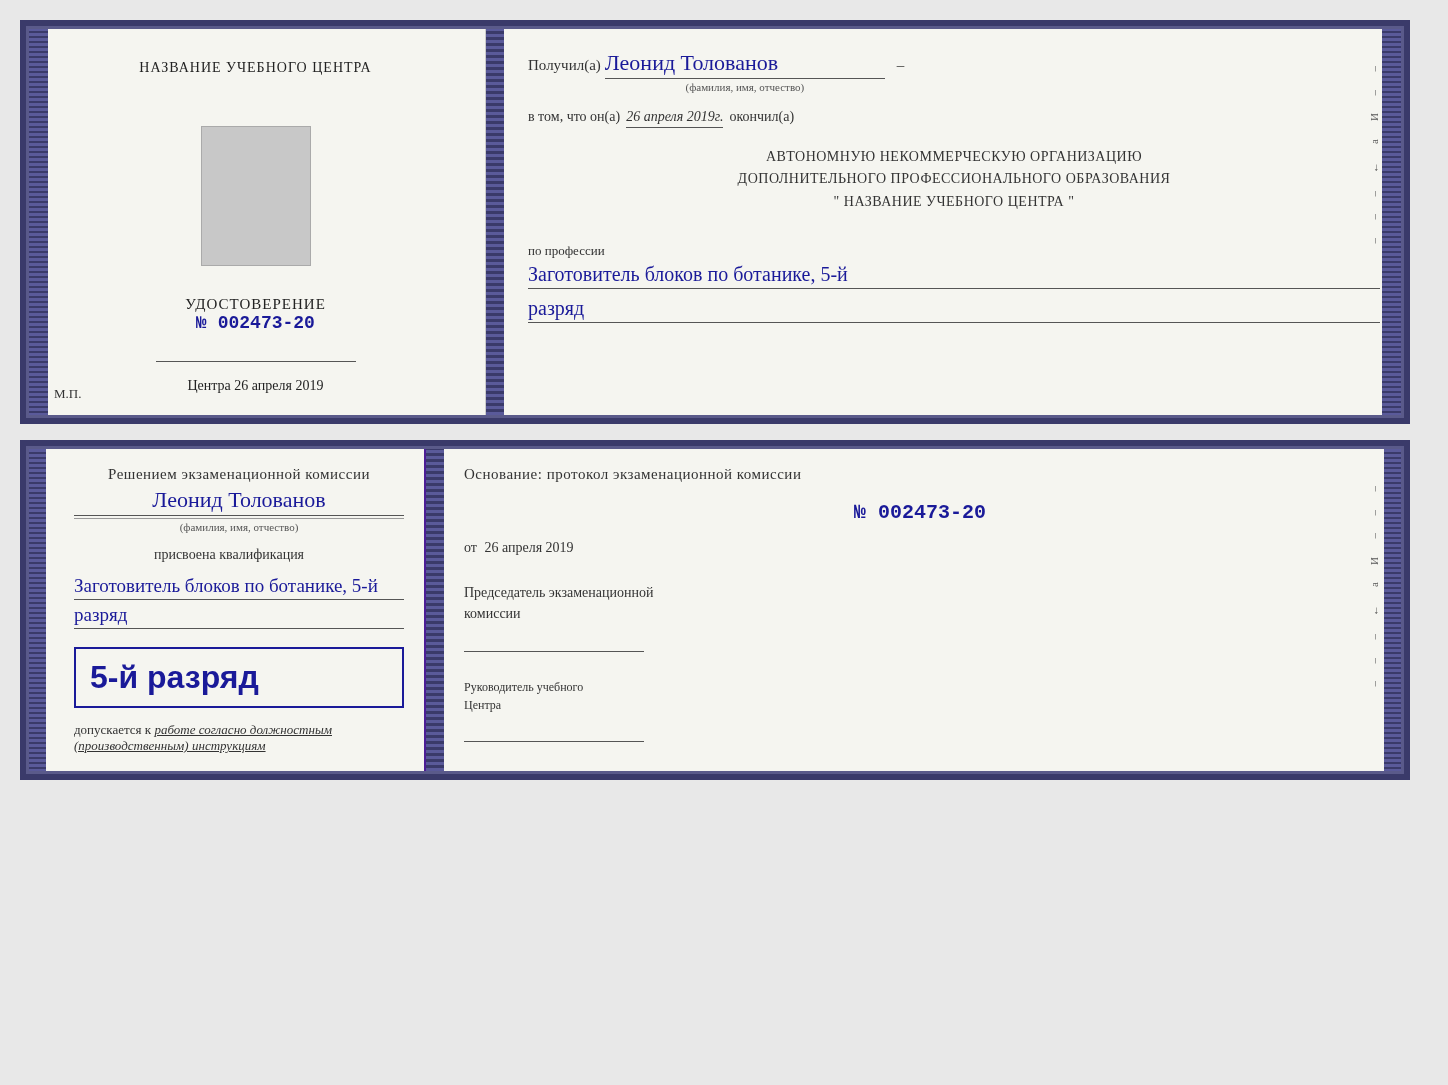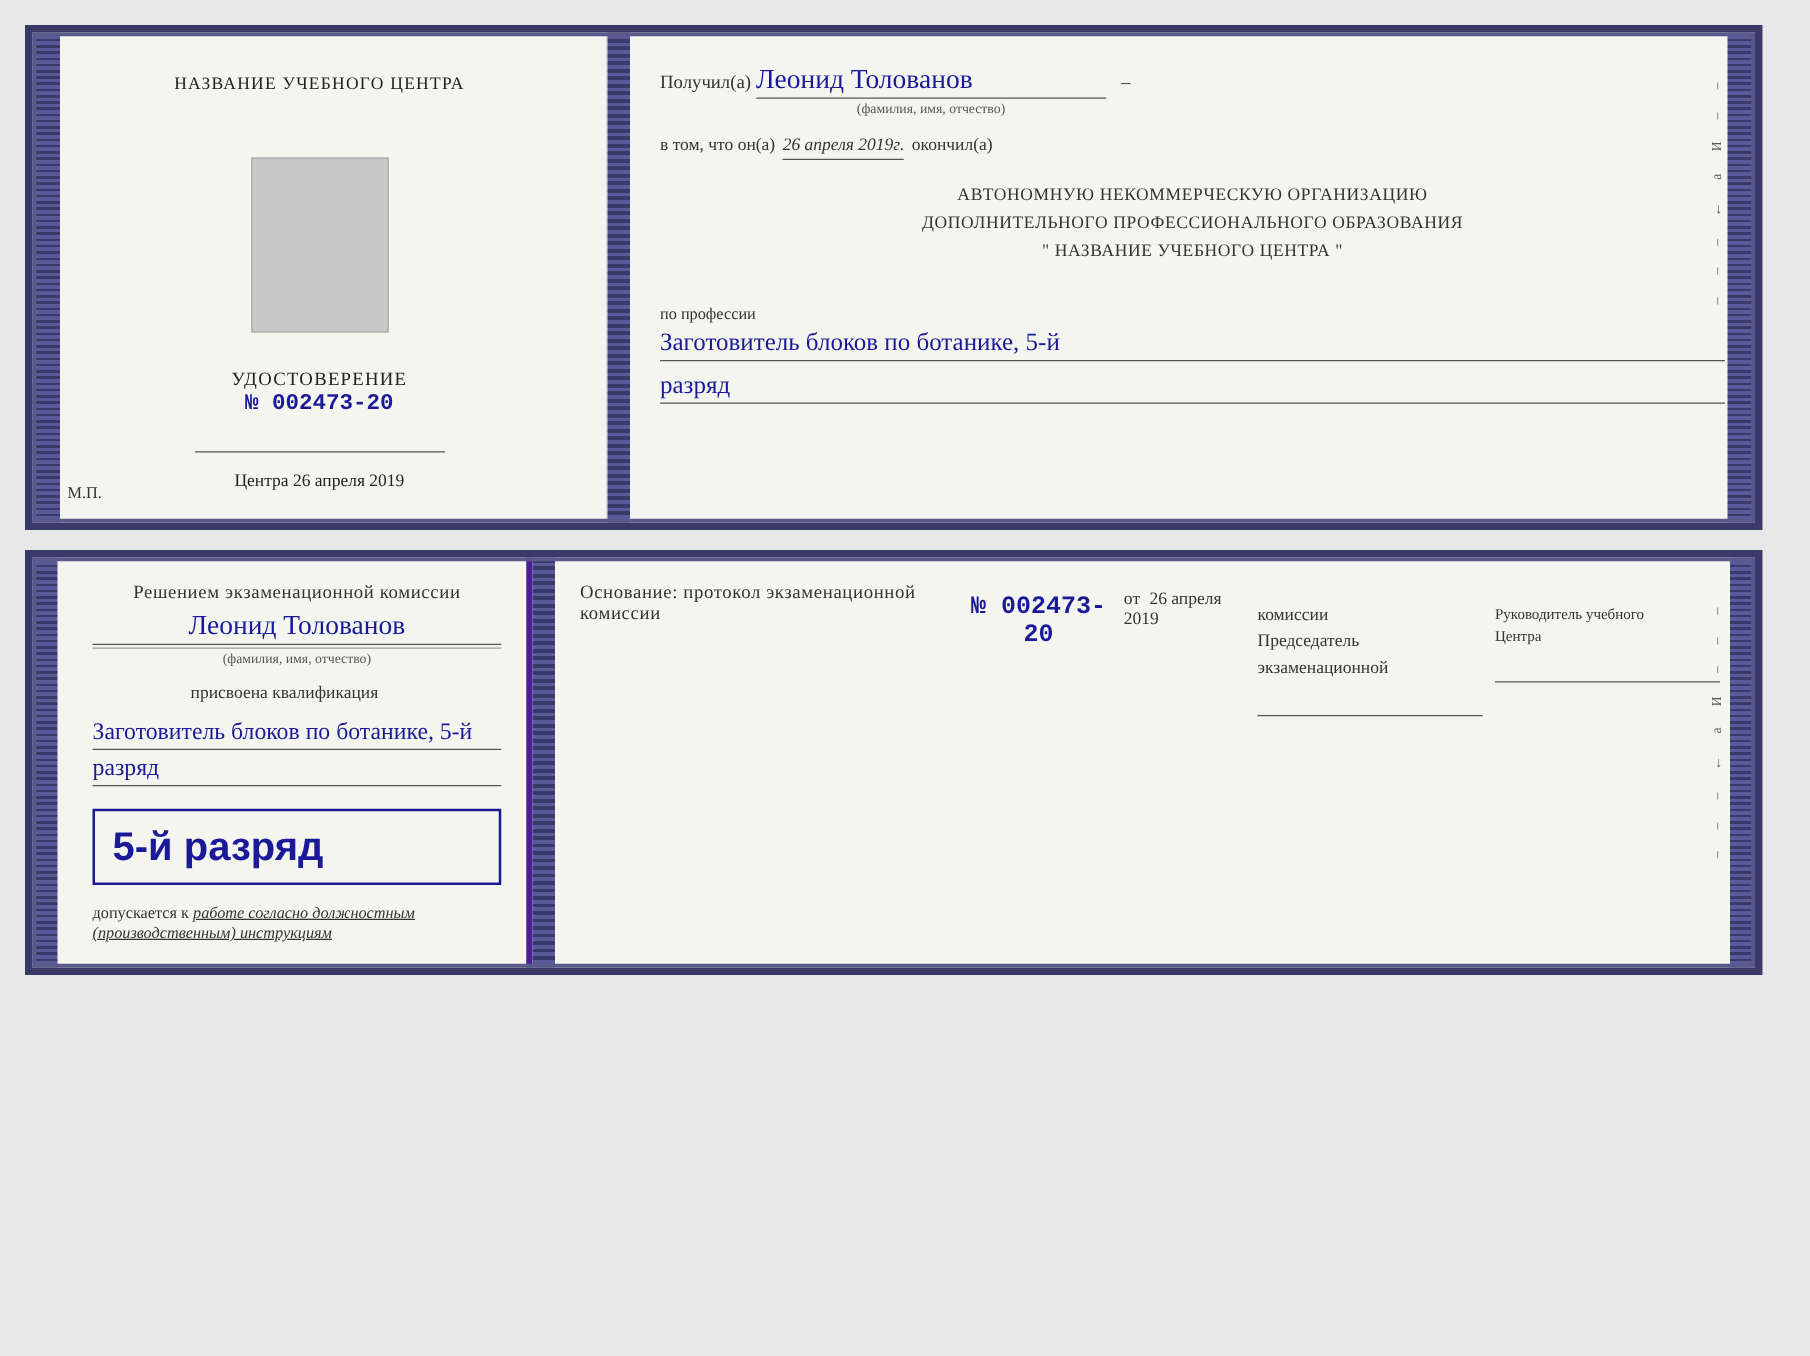--- a/index.html
+++ b/index.html
@@ -238,7 +238,7 @@
       width: 400px;
       flex-shrink: 0;
       padding: 20px 20px 20px 28px;
-      border-right: 5px solid #4c1d95;
+      border-right: 2px solid #4c1d95;
       display: flex;
       flex-direction: column;
       gap: 8px;

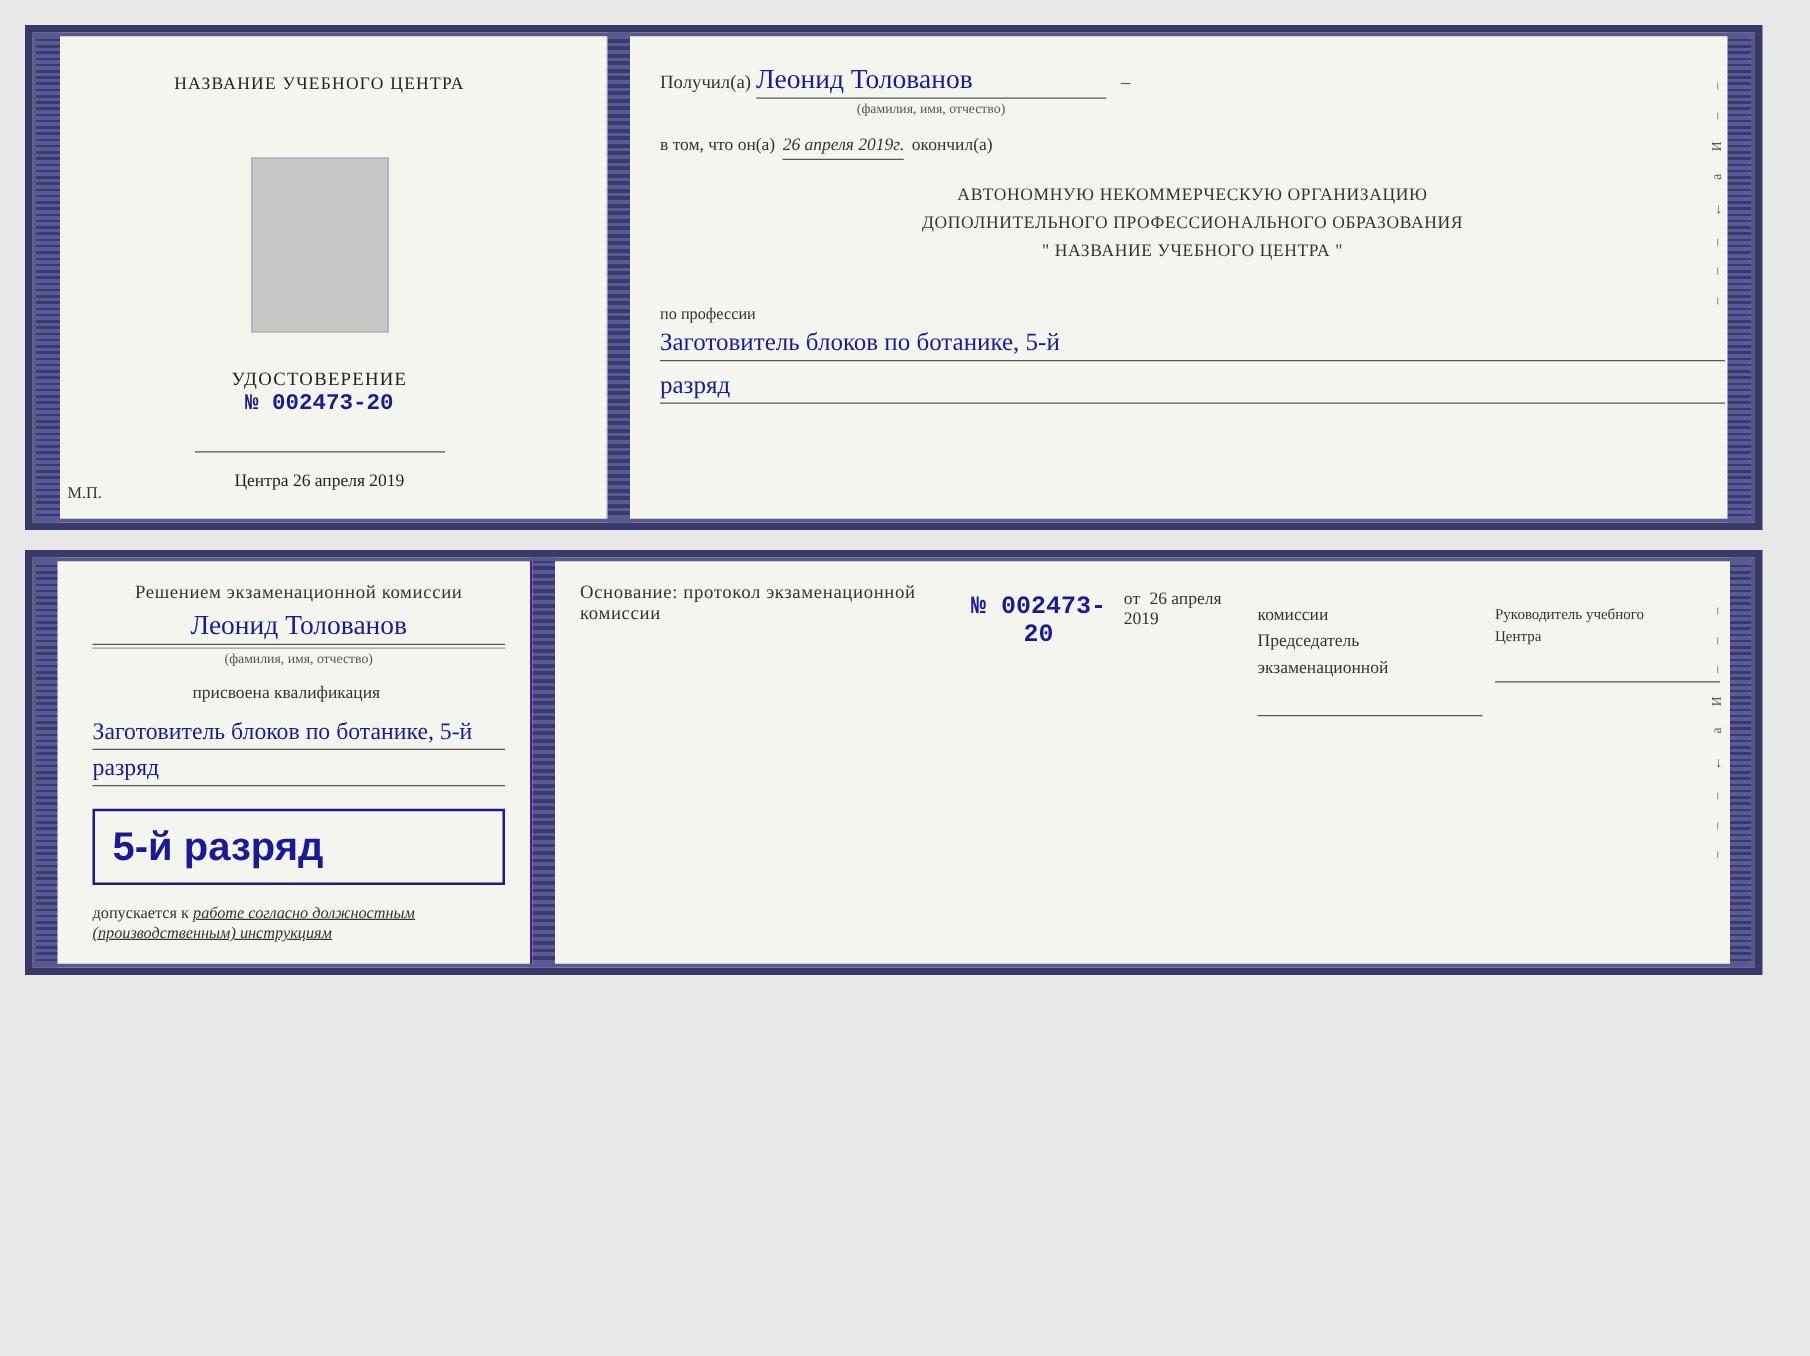--- a/index.html
+++ b/index.html
@@ -249,7 +249,7 @@
       flex: 1;
       padding: 20px 28px 20px 20px;
       display: flex;
-      flex-direction: row;
+      flex-direction: column;
       gap: 10px;
       position: relative;
     }

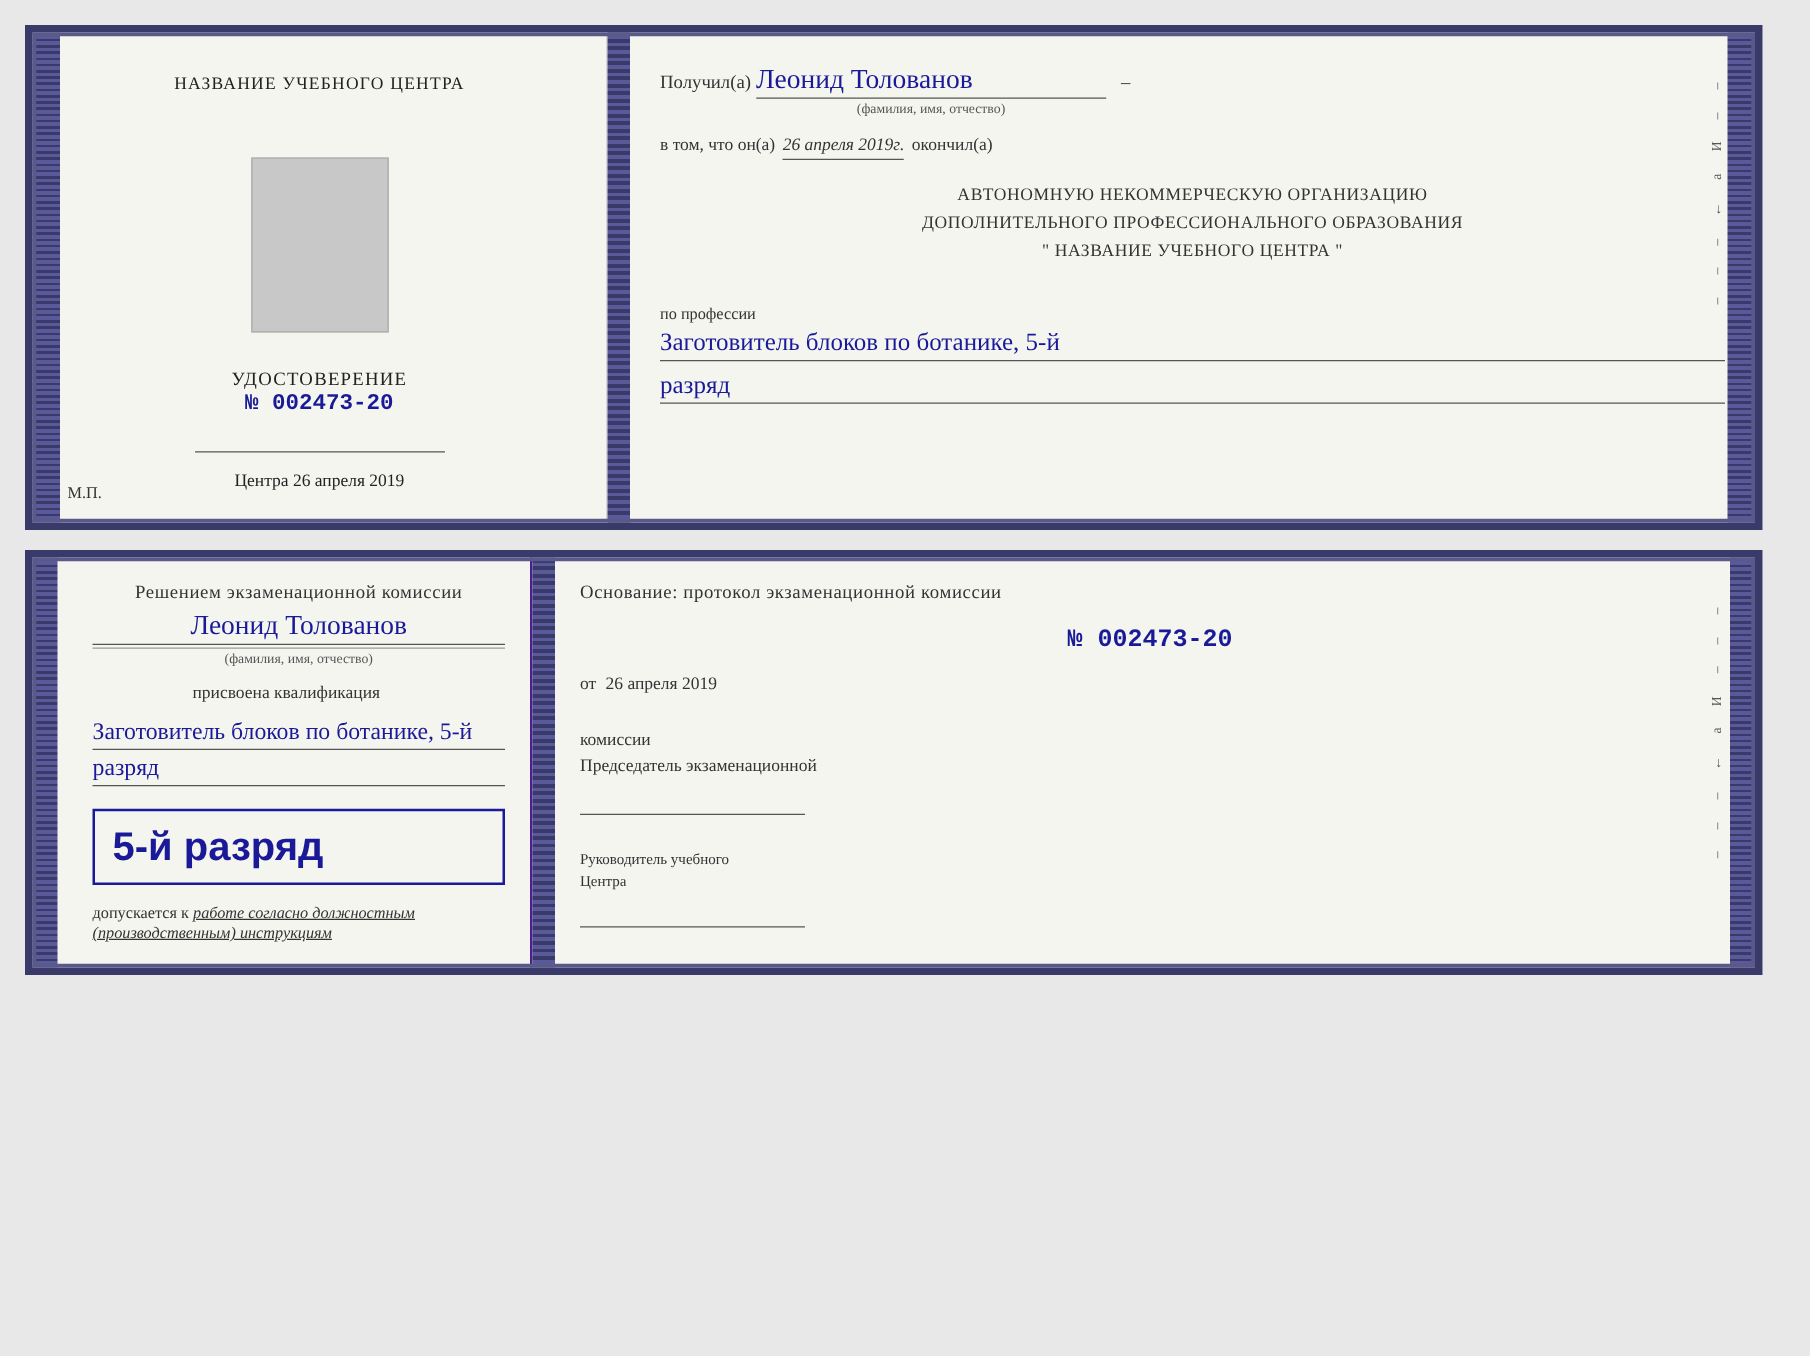--- a/index.html
+++ b/index.html
@@ -529,8 +529,8 @@
       </div>
 
       <div class="predsedatel">
+        <div>Председатель экзаменационной</div>
         <div>комиссии</div>
-        <div>Председатель экзаменационной</div>
         <span class="sign-line"></span>
       </div>
 

